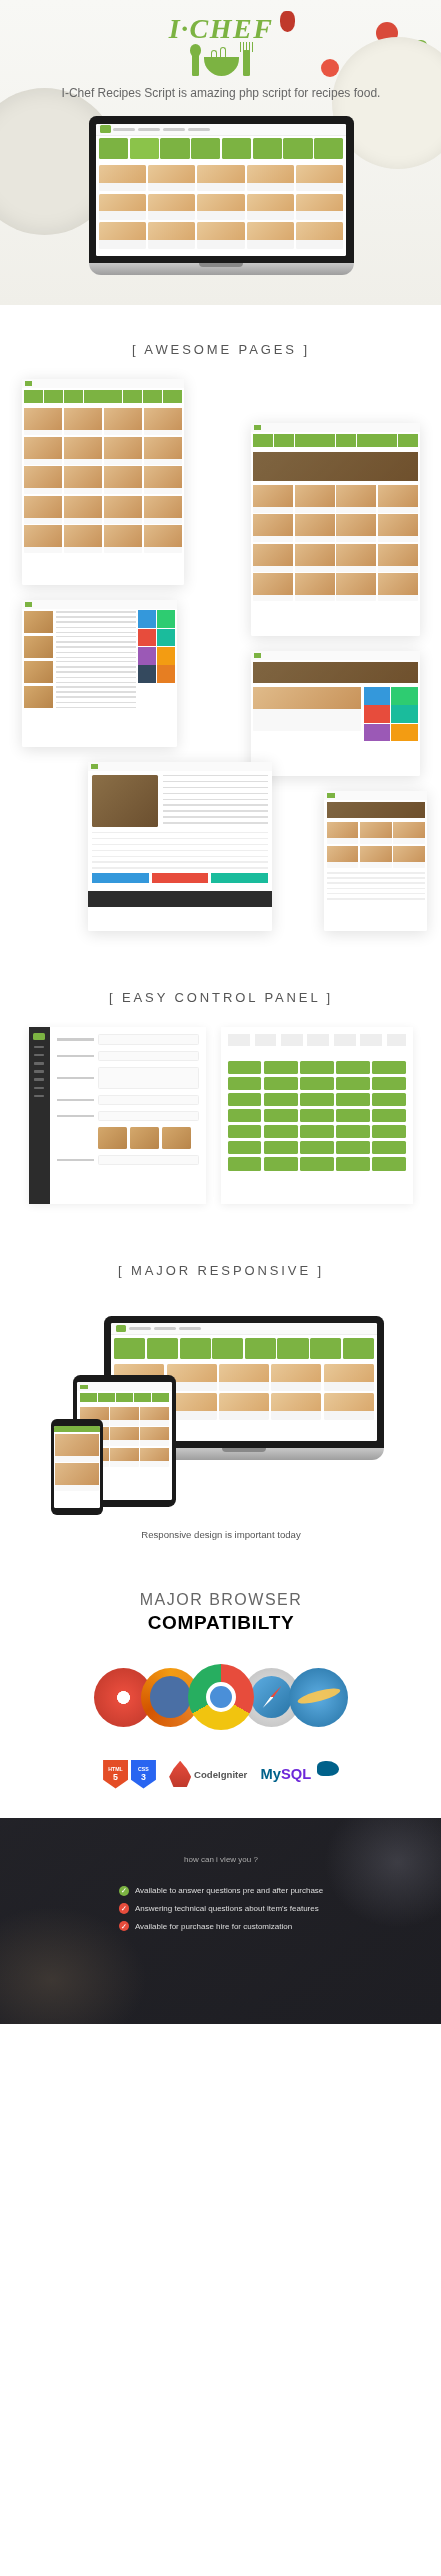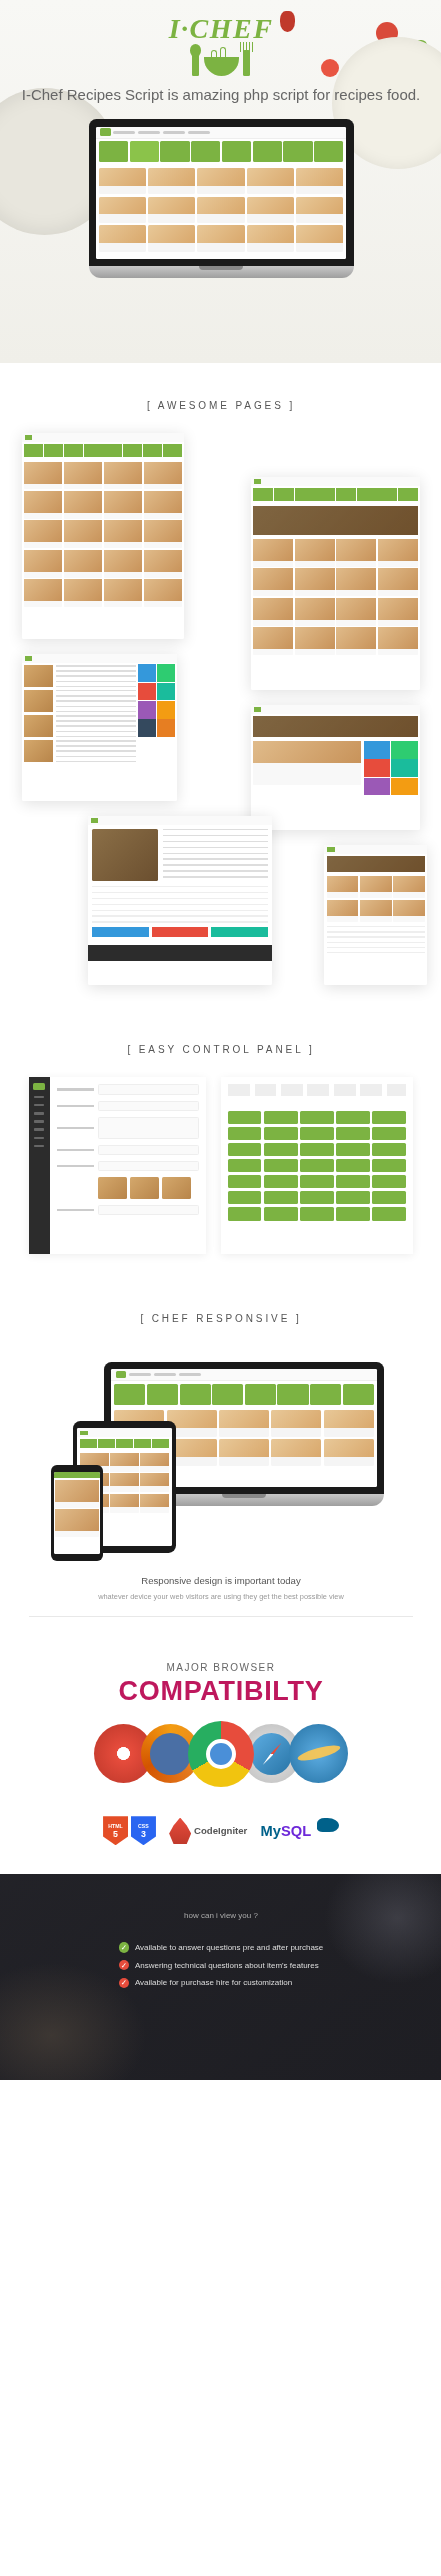--- a/index.html
+++ b/index.html
@@ -4,7 +4,7 @@
 <style>
 *{margin:0;padding:0;box-sizing:border-box}
 body{font-family:Arial,Helvetica,sans-serif;background:#fff;width:442px;color:#333}
-.hero{position:relative;height:363px;background:linear-gradient(180deg,#f8f8f5,#f0efe9);overflow:hidden}
+.hero{position:relative;height:305px;background:linear-gradient(180deg,#f8f8f5,#f0efe9);overflow:hidden}
 .hero::before{content:"";position:absolute;left:-29px;top:88px;width:147px;height:147px;background:#e8e6dd;border-radius:50%;box-shadow:inset 0 0 22px rgba(0,0,0,.1)}
 .hero::after{content:"";position:absolute;right:-22px;top:37px;width:132px;height:132px;background:#f2f0e6;border-radius:50%;box-shadow:inset 0 0 14.7px rgba(0,0,0,.08)}
 .veg{position:absolute;border-radius:50%}

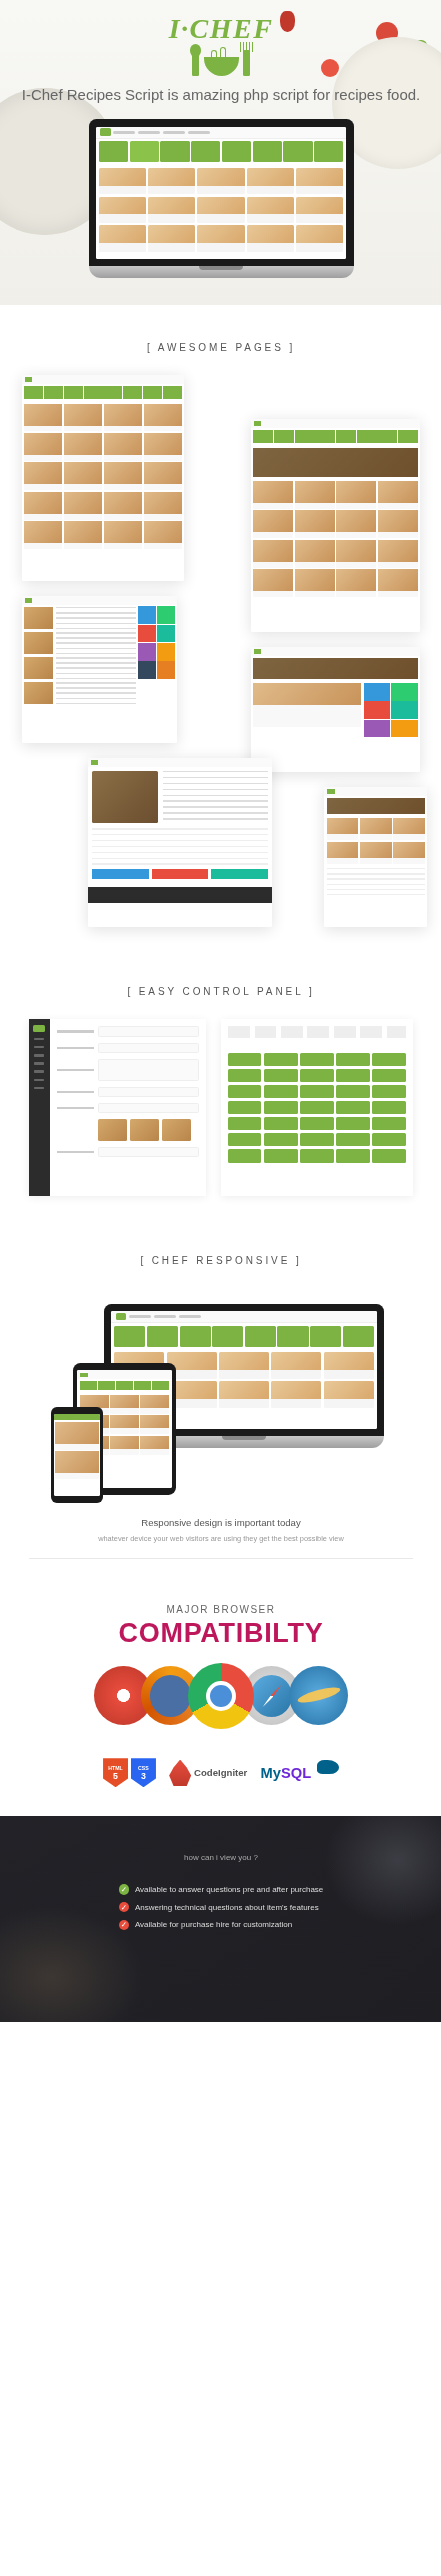--- a/index.html
+++ b/index.html
@@ -22,7 +22,7 @@
 .bowl::after{content:"";position:absolute;top:-10.3px;left:16px;width:4.4px;height:11.8px;border:1.5px solid #7cb342;border-bottom:none;border-radius:4.4px 4.4px 0 0}
 .fork{width:7.4px;height:26.5px;background:#7cb342;border-radius:1.5px;position:relative}
 .fork::before{content:"";position:absolute;top:-7.4px;left:-2.9px;width:13.2px;height:10.3px;background:linear-gradient(90deg,#7cb342 1.5px,transparent 1.5px,transparent 2.9px,#7cb342 2.9px,#7cb342 4.4px,transparent 4.4px,transparent 5.9px,#7cb342 5.9px,#7cb342 7.4px,transparent 7.4px,transparent 8.8px,#7cb342 8.8px,#7cb342 10.3px,transparent 10.3px,transparent 11.8px,#7cb342 11.8px)}
-.tagline{position:relative;z-index:2;text-align:center;margin-top:10.3px;font-size:15px;color:#666}
+.tagline{position:relative;z-index:2;text-align:center;margin-top:10.3px;font-size:12px;color:#666}
 .laptop{position:relative;z-index:2;margin:16px auto 0;width:265px}
 .laptop-screen{background:#1a1a1a;border-radius:7.4px 7.4px 0 0;padding:7.4px;height:147px}
 .screen-content{background:#fff;height:100%;border-radius:1.5px;overflow:hidden}

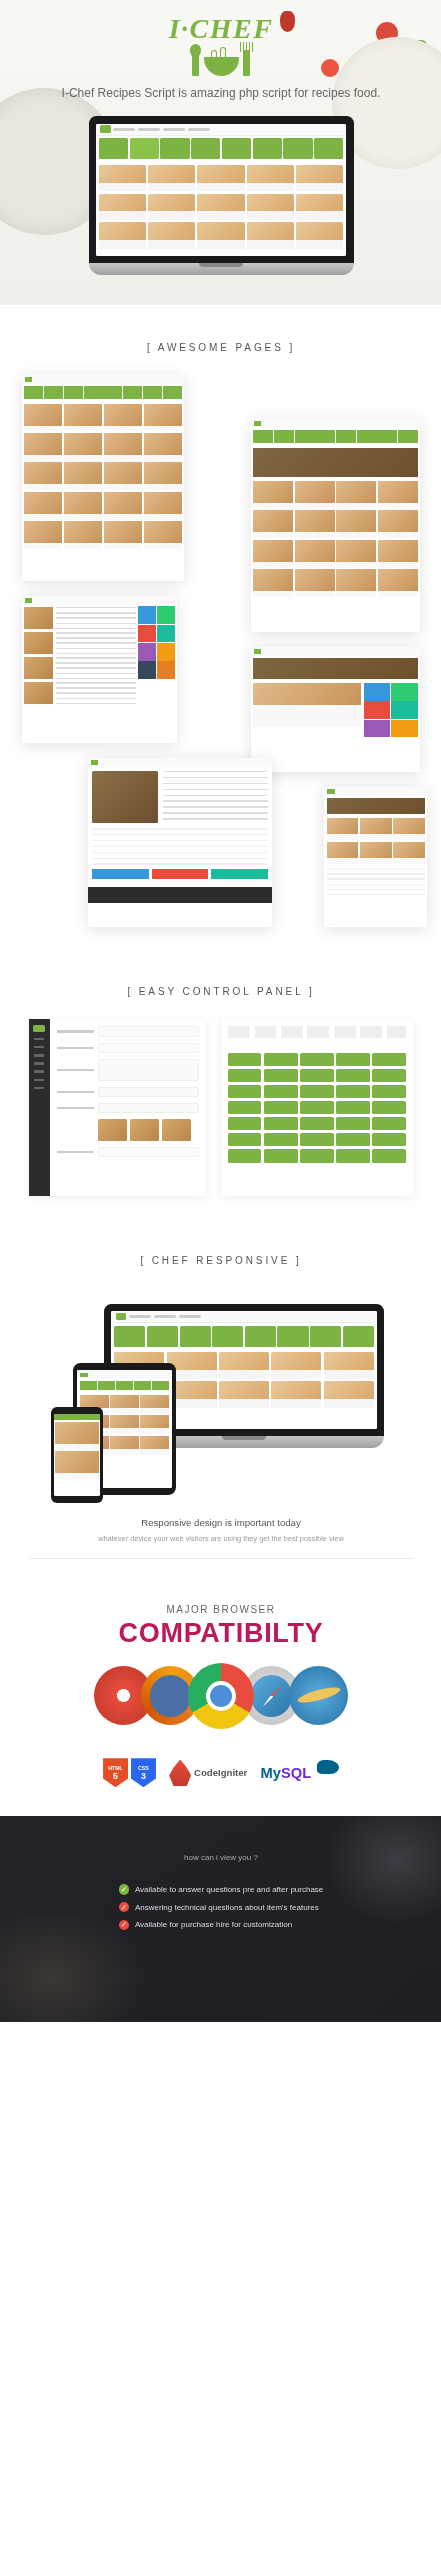--- a/index.html
+++ b/index.html
@@ -37,7 +37,7 @@
 .recipe-card::before{content:"";display:block;height:17.7px;background:linear-gradient(135deg,#e8c898,#d9a86c)}
 .laptop-base{height:11.8px;background:linear-gradient(180deg,#c8c8c8,#9e9e9e);border-radius:0 0 13.2px 13.2px;position:relative}
 .laptop-base::before{content:"";position:absolute;left:50%;top:0;transform:translateX(-50%);width:44px;height:3.7px;background:#888;border-radius:0 0 4.4px 4.4px}
-.section-title{text-align:center;font-size:10px;letter-spacing:2.9px;color:#555;padding:37px 0 22px;font-weight:normal}
+.section-title{text-align:center;font-size:13px;letter-spacing:2.9px;color:#555;padding:37px 0 22px;font-weight:normal}
 .pages{position:relative;height:574px;background:#fff;padding:0 14.7px}
 .page-shot{position:absolute;background:#fff;box-shadow:0 2.9px 14.7px rgba(0,0,0,.12);border-radius:1.5px;overflow:hidden}
 .ps-header{height:8.8px;background:#fafafa;display:flex;align-items:center;padding:0 2.9px;gap:2.2px}

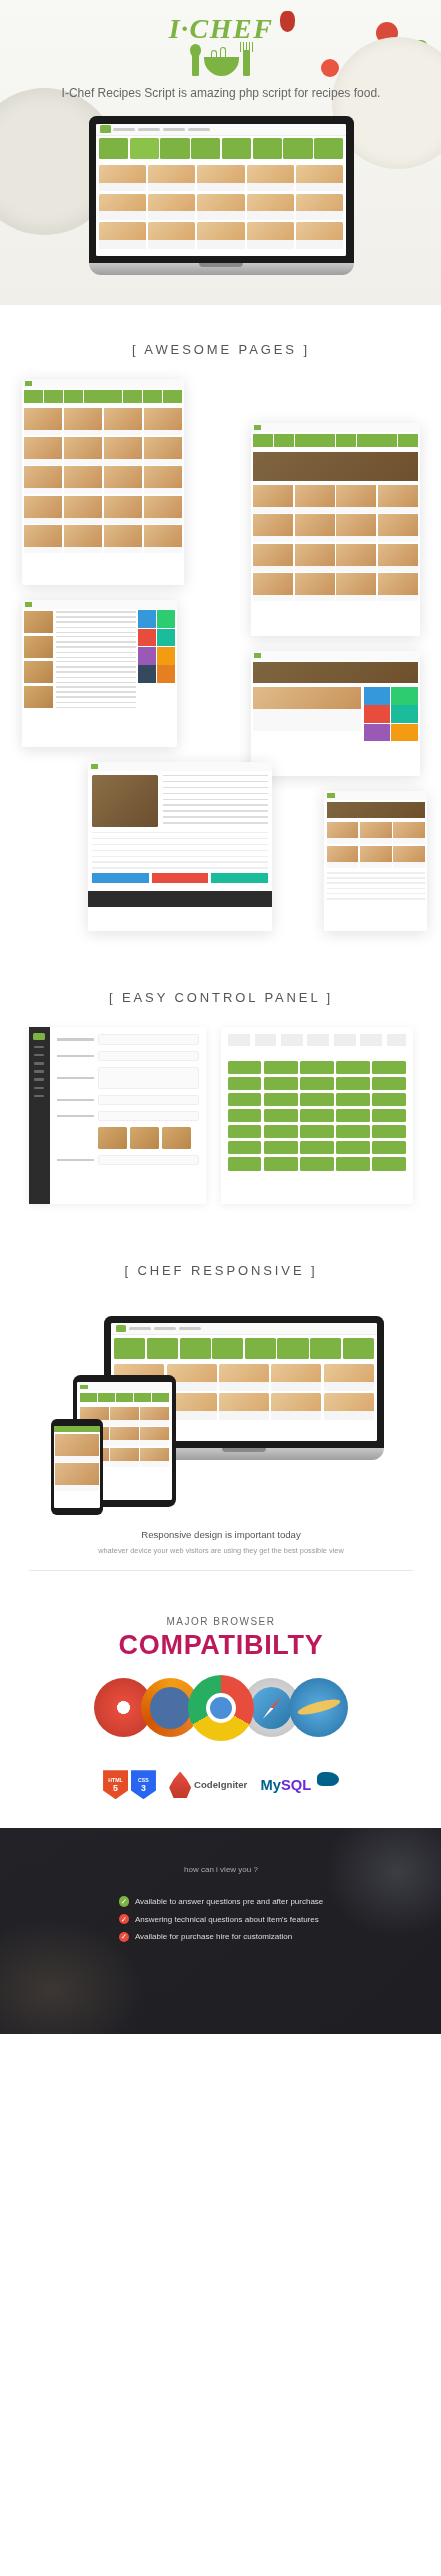--- a/index.html
+++ b/index.html
@@ -424,7 +424,7 @@
   </div>
 </div>
 
-<h2 class="section-title">[  CHEF RESPONSIVE  ]</h2>
+<h2 class="section-title">[  MAJOR RESPONSIVE  ]</h2>
 <div class="responsive">
   <div class="device-stack">
     <div class="dev-laptop">

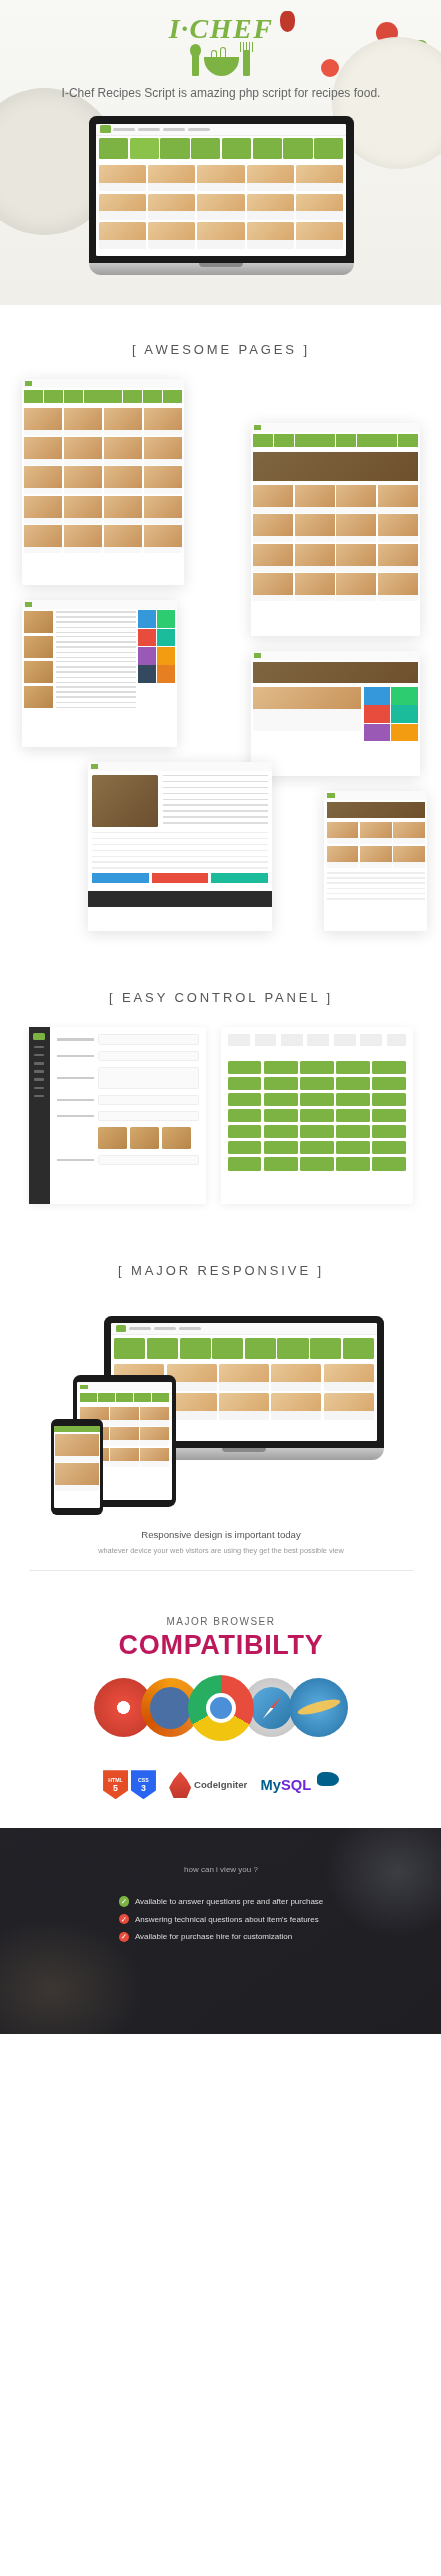--- a/index.html
+++ b/index.html
@@ -495,7 +495,6 @@
   </div>
   <div class="resp-text">
     <p class="resp-title">Responsive design is important today</p>
-    <p class="resp-sub">whatever device your web visitors are using they get the best possible view</p>
   </div>
 </div>
 

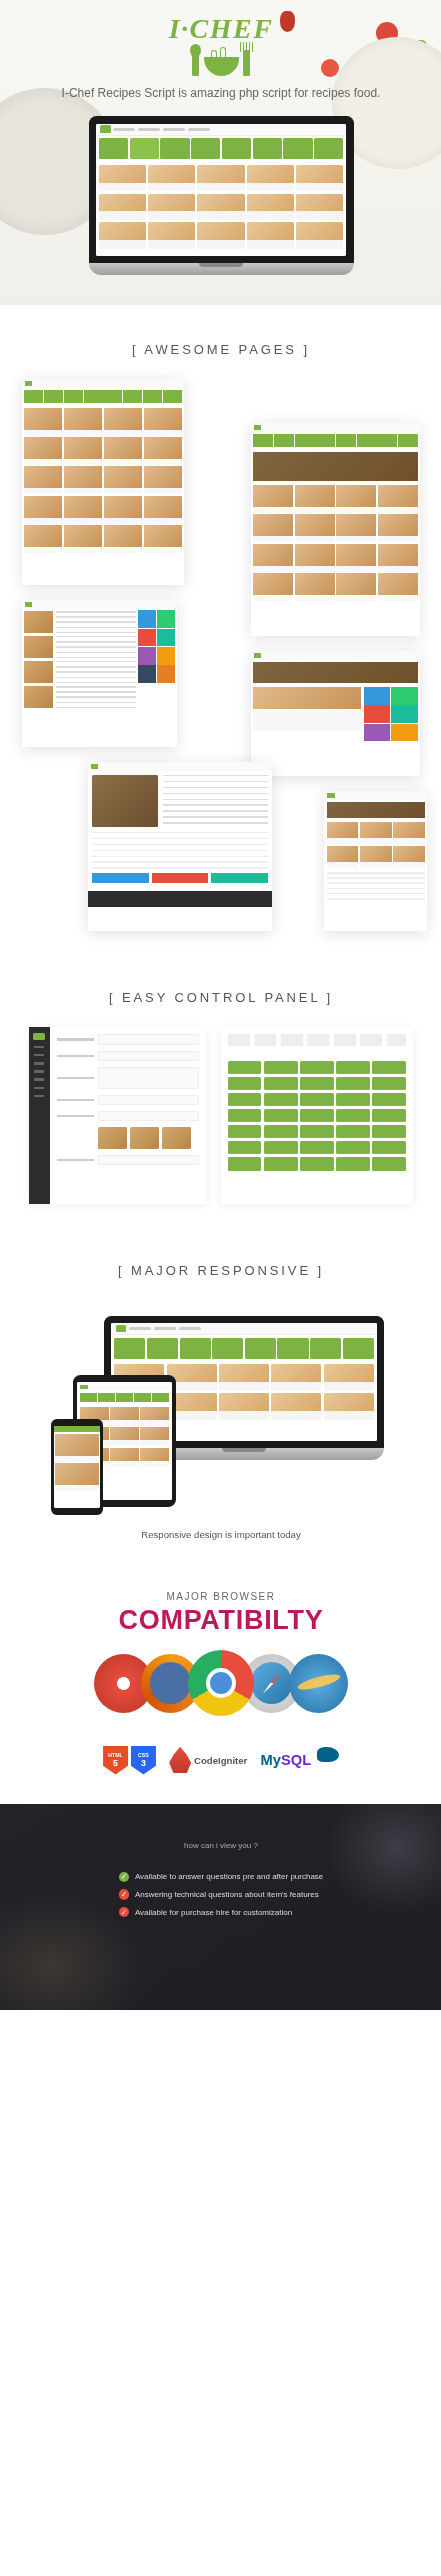--- a/index.html
+++ b/index.html
@@ -100,7 +100,7 @@
 .resp-title{font-size:9.6px;color:#555;margin-bottom:5.9px}
 .resp-sub{font-size:7.4px;color:#999;padding-bottom:14.7px;border-bottom:0.7px solid #e8e8e8}
 .browsers{text-align:center;padding:29px 29px 22px}
-.br-major{font-size:10px;letter-spacing:1.5px;color:#666;margin-bottom:2.9px}
+.br-major{font-size:16px;letter-spacing:1.5px;color:#666;margin-bottom:2.9px}
 .br-compat{font-size:27px;font-weight:900;color:#be185d;letter-spacing:0.7px;margin-bottom:14px}
 .br-icons{display:flex;justify-content:center;gap:-7.4px;align-items:center}
 .br-icon{width:59px;height:59px;border-radius:50%;margin:0 -5.9px;position:relative}

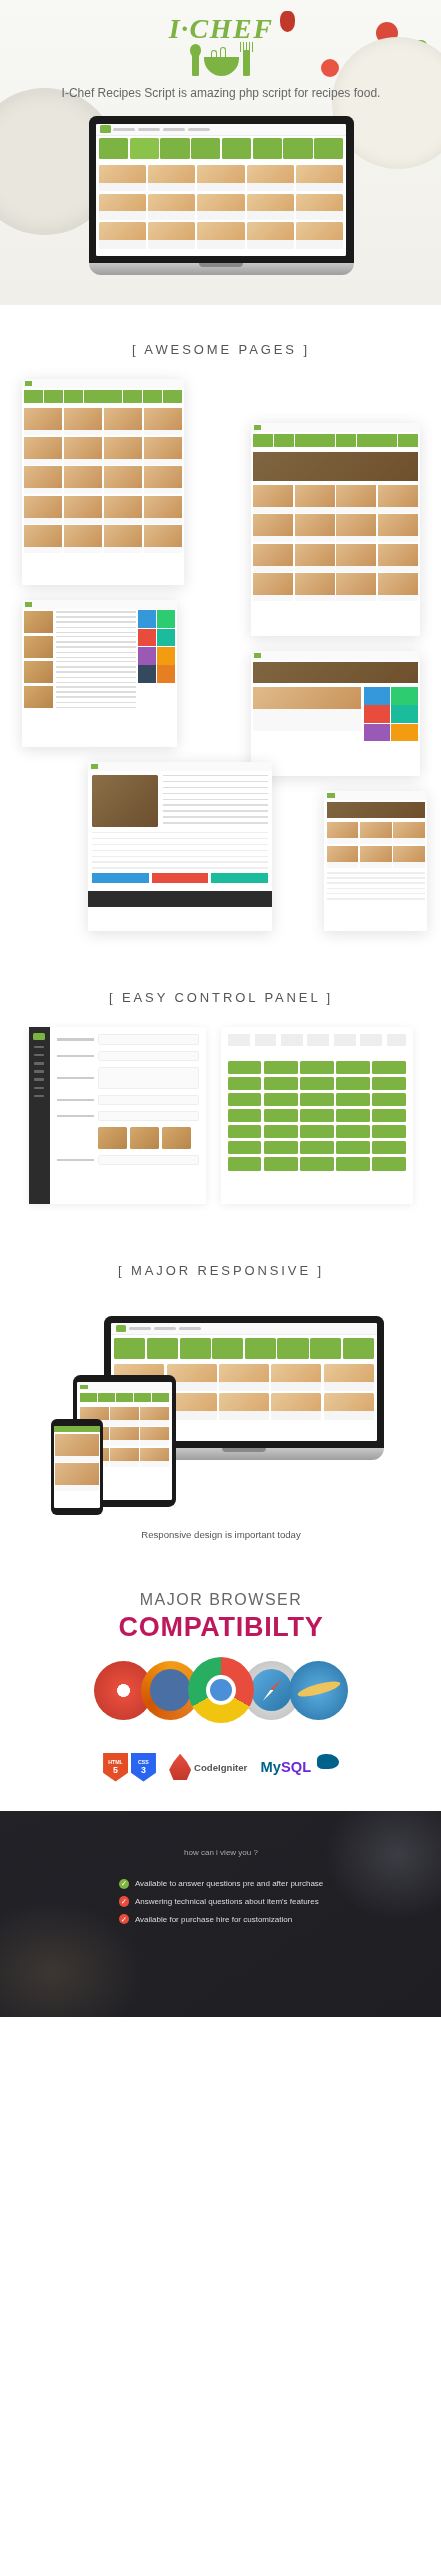--- a/index.html
+++ b/index.html
@@ -101,7 +101,7 @@
 .resp-sub{font-size:7.4px;color:#999;padding-bottom:14.7px;border-bottom:0.7px solid #e8e8e8}
 .browsers{text-align:center;padding:29px 29px 22px}
 .br-major{font-size:16px;letter-spacing:1.5px;color:#666;margin-bottom:2.9px}
-.br-compat{font-size:27px;font-weight:900;color:#be185d;letter-spacing:0.7px;margin-bottom:14px}
+.br-compat{font-size:19px;font-weight:900;color:#000000;letter-spacing:0.7px;margin-bottom:30px}
 .br-icons{display:flex;justify-content:center;gap:-7.4px;align-items:center}
 .br-icon{width:59px;height:59px;border-radius:50%;margin:0 -5.9px;position:relative}
 .br-opera{background:radial-gradient(circle,#fff 15%,#e74c3c 16%,#c0392b 90%)}

